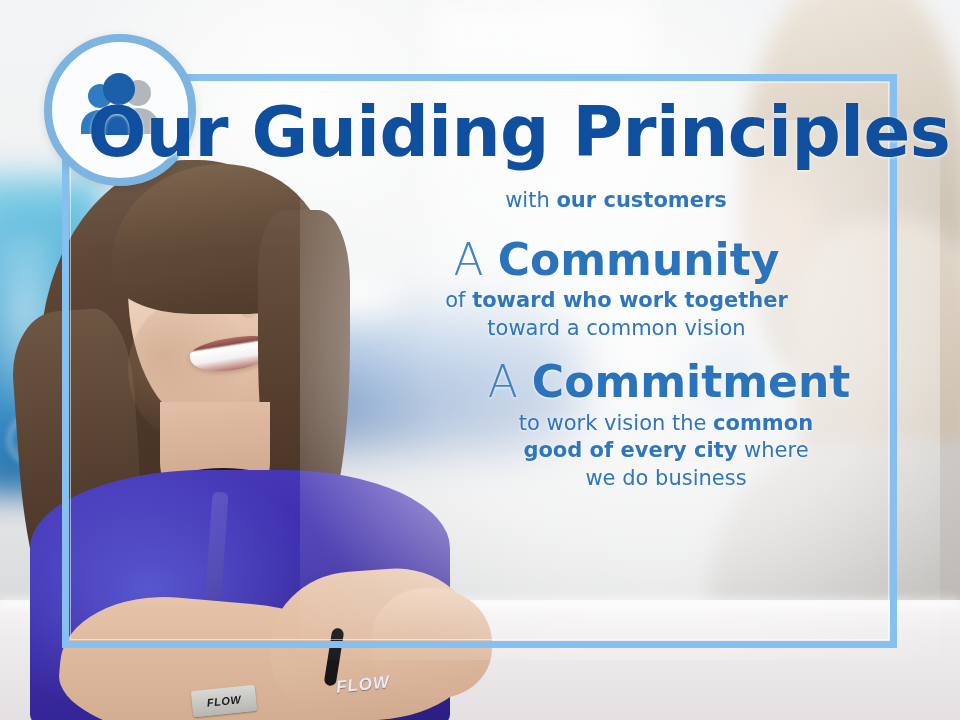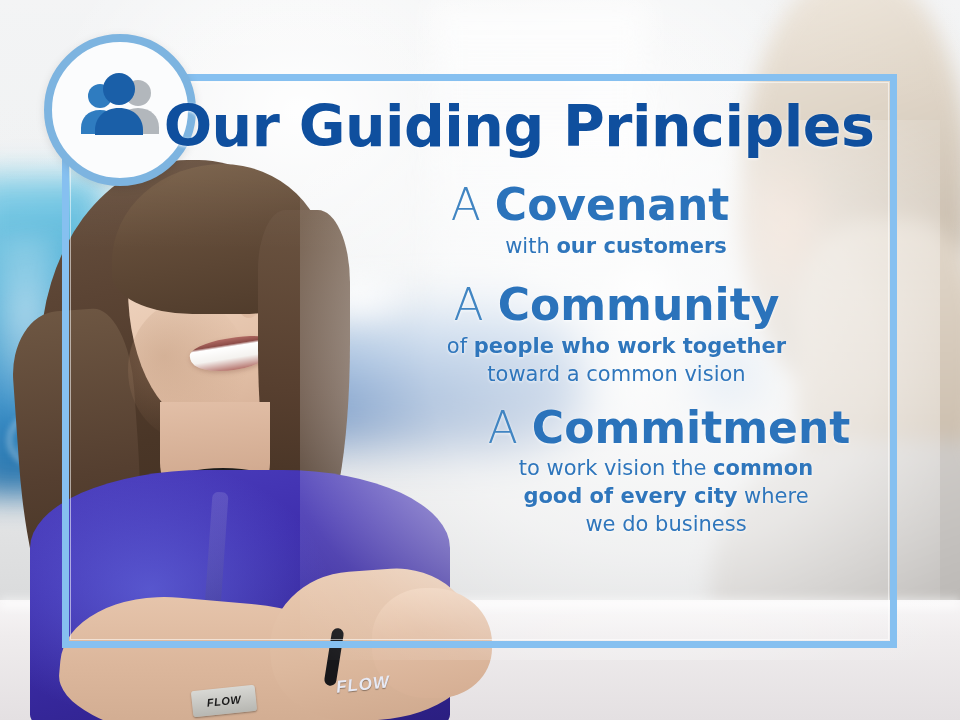--- a/index.html
+++ b/index.html
@@ -318,7 +318,7 @@
     box-sizing: border-box;
     font-family: "DejaVu Sans", sans-serif;
     font-weight: 700;
-    font-size: 57px;
+    font-size: 69px;
     line-height: 1;
     letter-spacing: -0.5px;
     color: #0f4f9e;

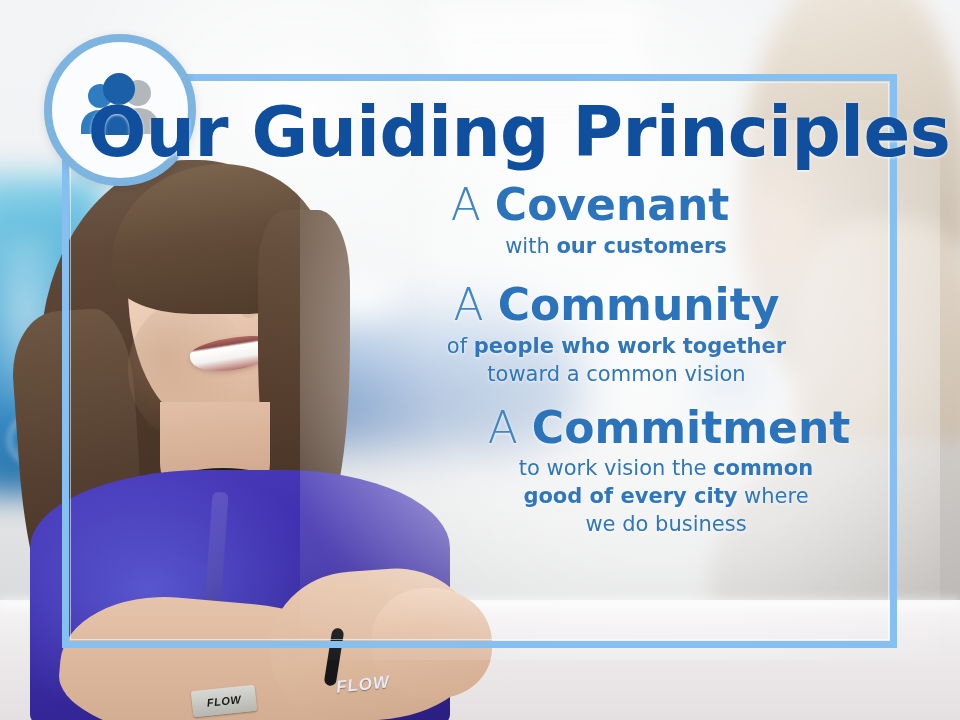--- a/index.html
+++ b/index.html
@@ -441,10 +441,6 @@
   <div class="principles">
 
     <div class="principle p1">
-      <div class="p-title">
-        <span class="p-article">A</span>
-        <span class="p-word">Covenant</span>
-      </div>
       <div class="p-sub">
         <span>with </span><b>our customers</b>
       </div>

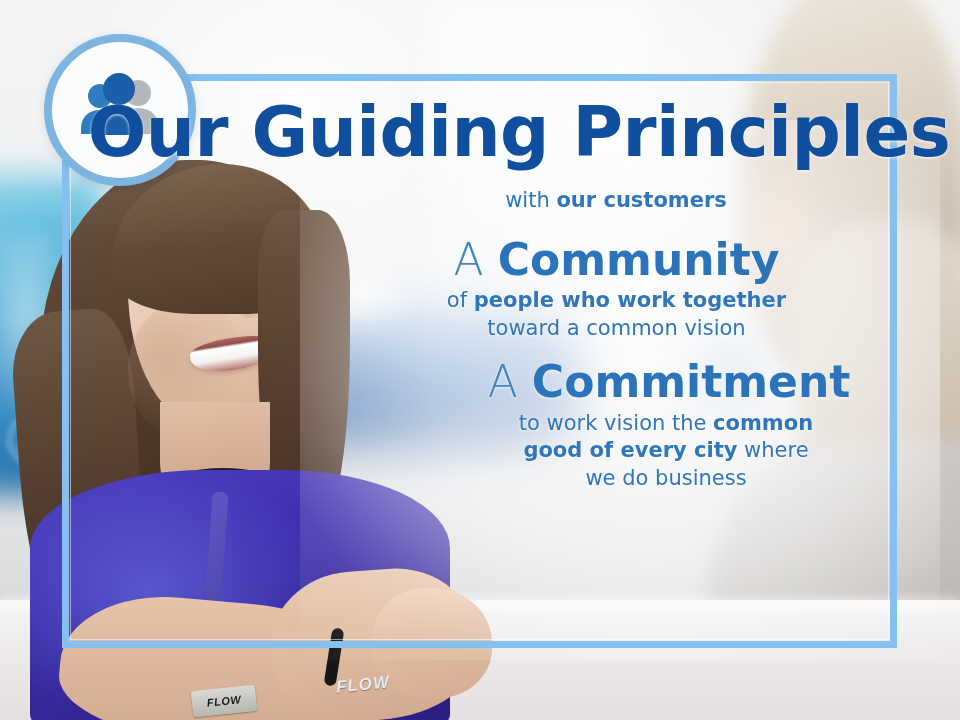--- a/index.html
+++ b/index.html
@@ -452,7 +452,7 @@
         <span class="p-word">Community</span>
       </div>
       <div class="p-sub">
-        <span>of </span><b>people who work together</b><br>
+        <span>of </span><b>toward who work together</b><br>
         <span>toward a common vision</span>
       </div>
     </div>

